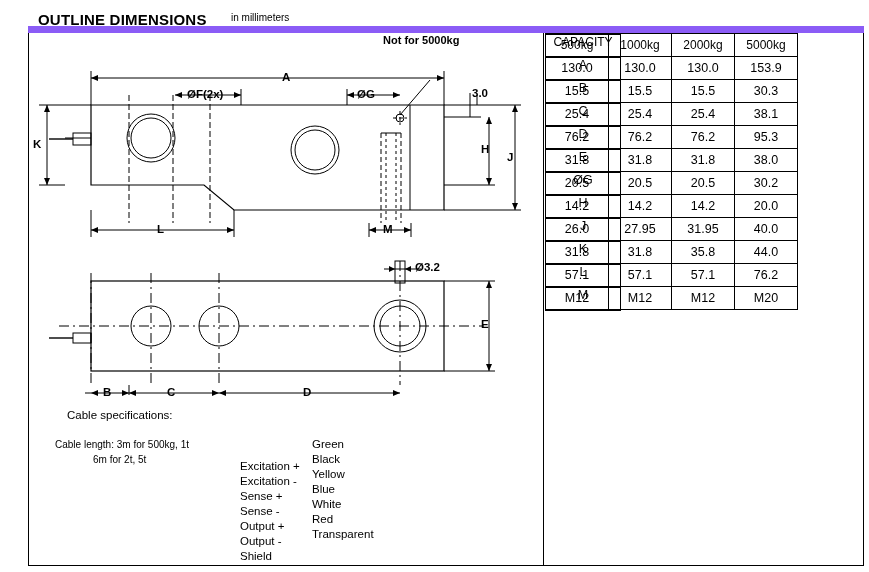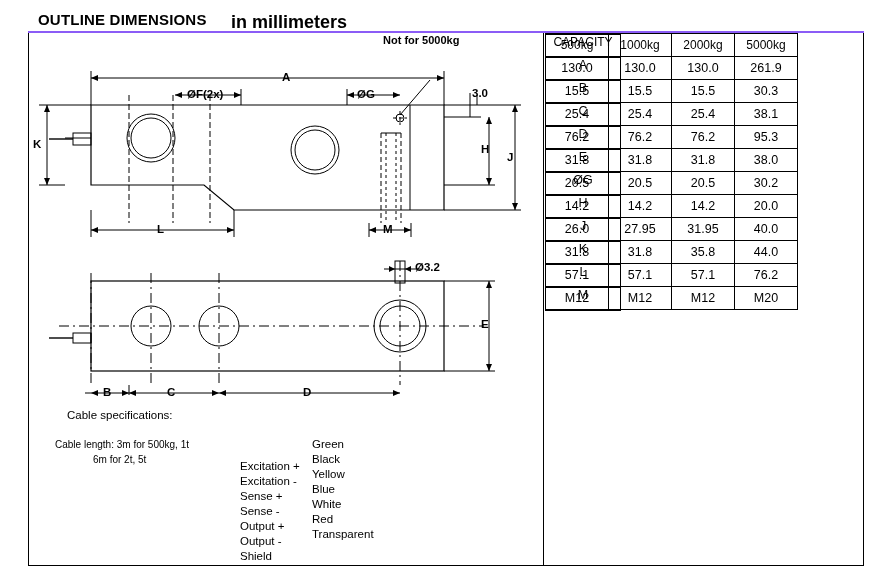--- a/index.html
+++ b/index.html
@@ -8,7 +8,7 @@
 
   .outer-frame{position:absolute;left:28px;top:6px;width:836px;height:560px;border:1px solid #000;box-sizing:border-box;}
 
-  .title-bar{position:absolute;left:28px;top:6px;width:836px;height:27px;border-bottom:2px solid #8b5cf6;box-sizing:border-box;background:#ffffff;}
+  .title-bar{position:absolute;left:28px;top:6px;width:836px;height:27px;border-bottom:7px solid #8b5cf6;box-sizing:border-box;background:#ffffff;}
   .title-bar .t1{position:absolute;left:10px;top:5px;font-size:15px;font-weight:bold;letter-spacing:0.2px;}
   .title-bar .t2{position:absolute;left:203px;top:6px;font-size:18px;font-weight:bold;}
 

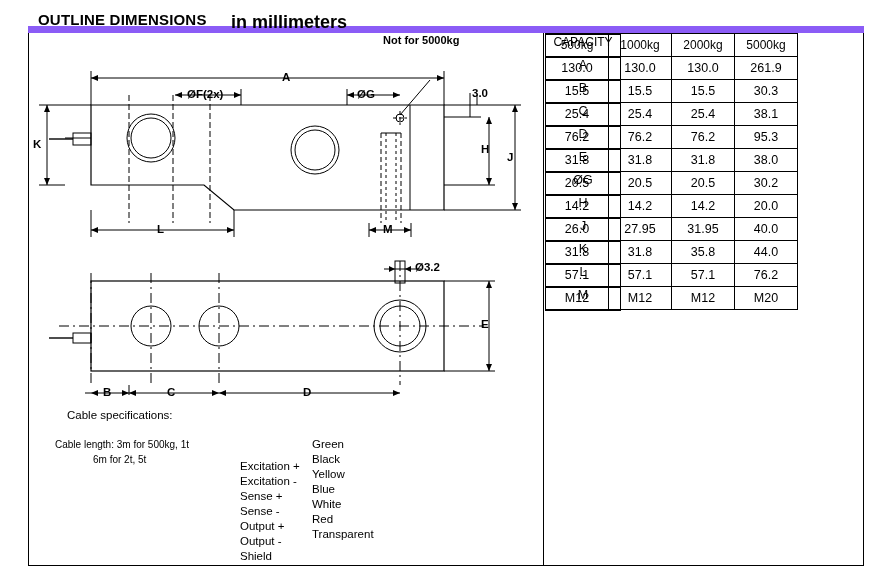--- a/index.html
+++ b/index.html
@@ -10,7 +10,7 @@
 
   .title-bar{position:absolute;left:28px;top:6px;width:836px;height:27px;border-bottom:7px solid #8b5cf6;box-sizing:border-box;background:#ffffff;}
   .title-bar .t1{position:absolute;left:10px;top:5px;font-size:15px;font-weight:bold;letter-spacing:0.2px;}
-  .title-bar .t2{position:absolute;left:203px;top:6px;font-size:18px;font-weight:bold;}
+  .title-bar .t2{position:absolute;left:203px;top:6px;font-size:10px;font-weight:normal;}
 
   
   .draw-area{position:absolute;left:29px;top:33px;width:512px;height:532px;overflow:hidden;}

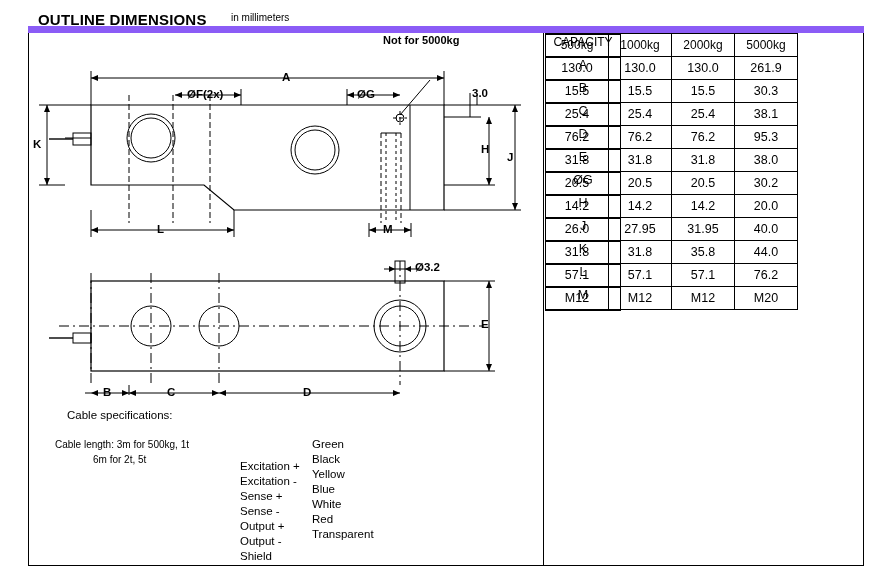--- a/index.html
+++ b/index.html
@@ -240,7 +240,7 @@
         <td class="v">130.0</td>
         <td class="v">130.0</td>
         <td class="v">130.0</td>
-        <td class="v">261.9</td>
+        <td class="v">153.9</td>
       </tr>
       <tr>
         <td class="lbl">B</td>

